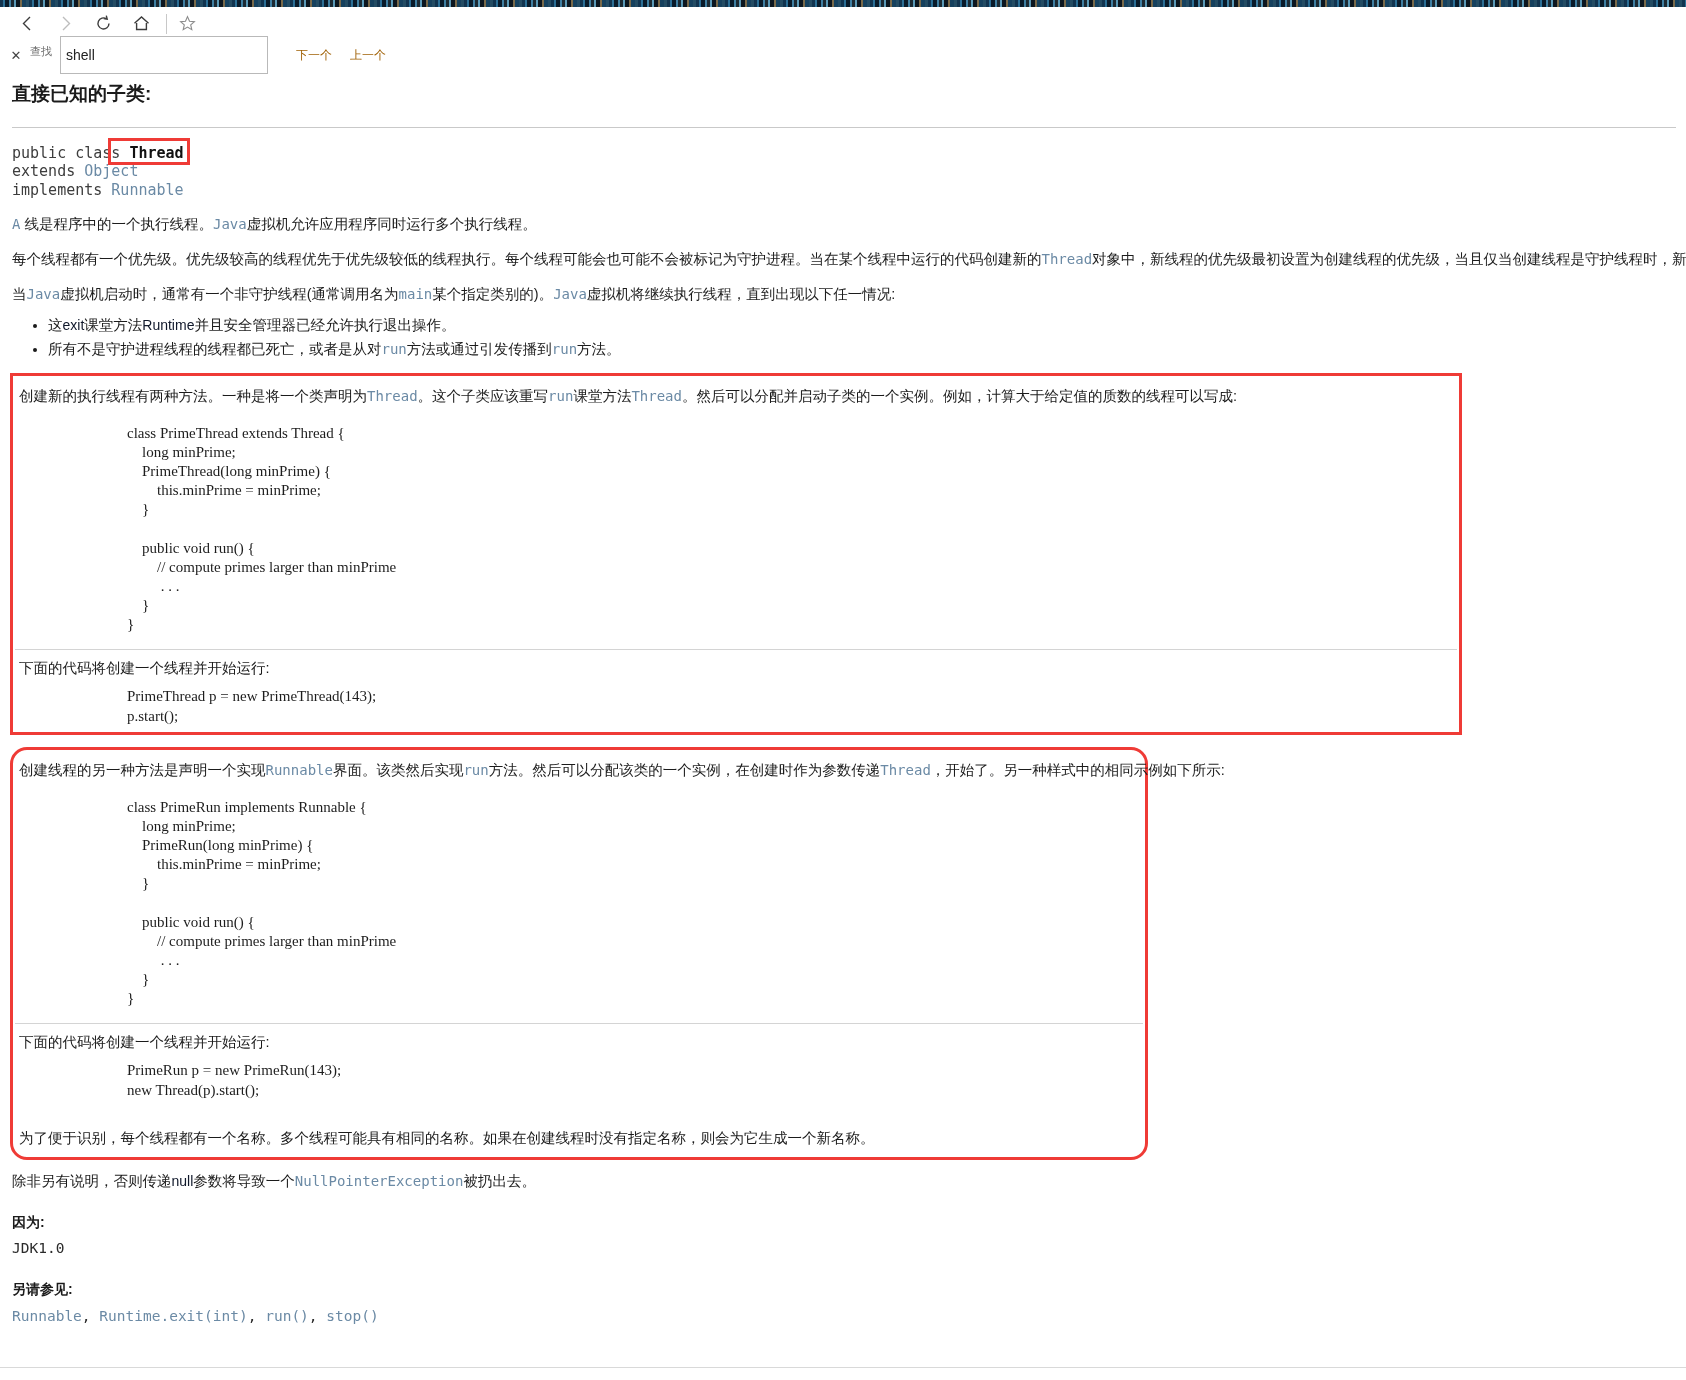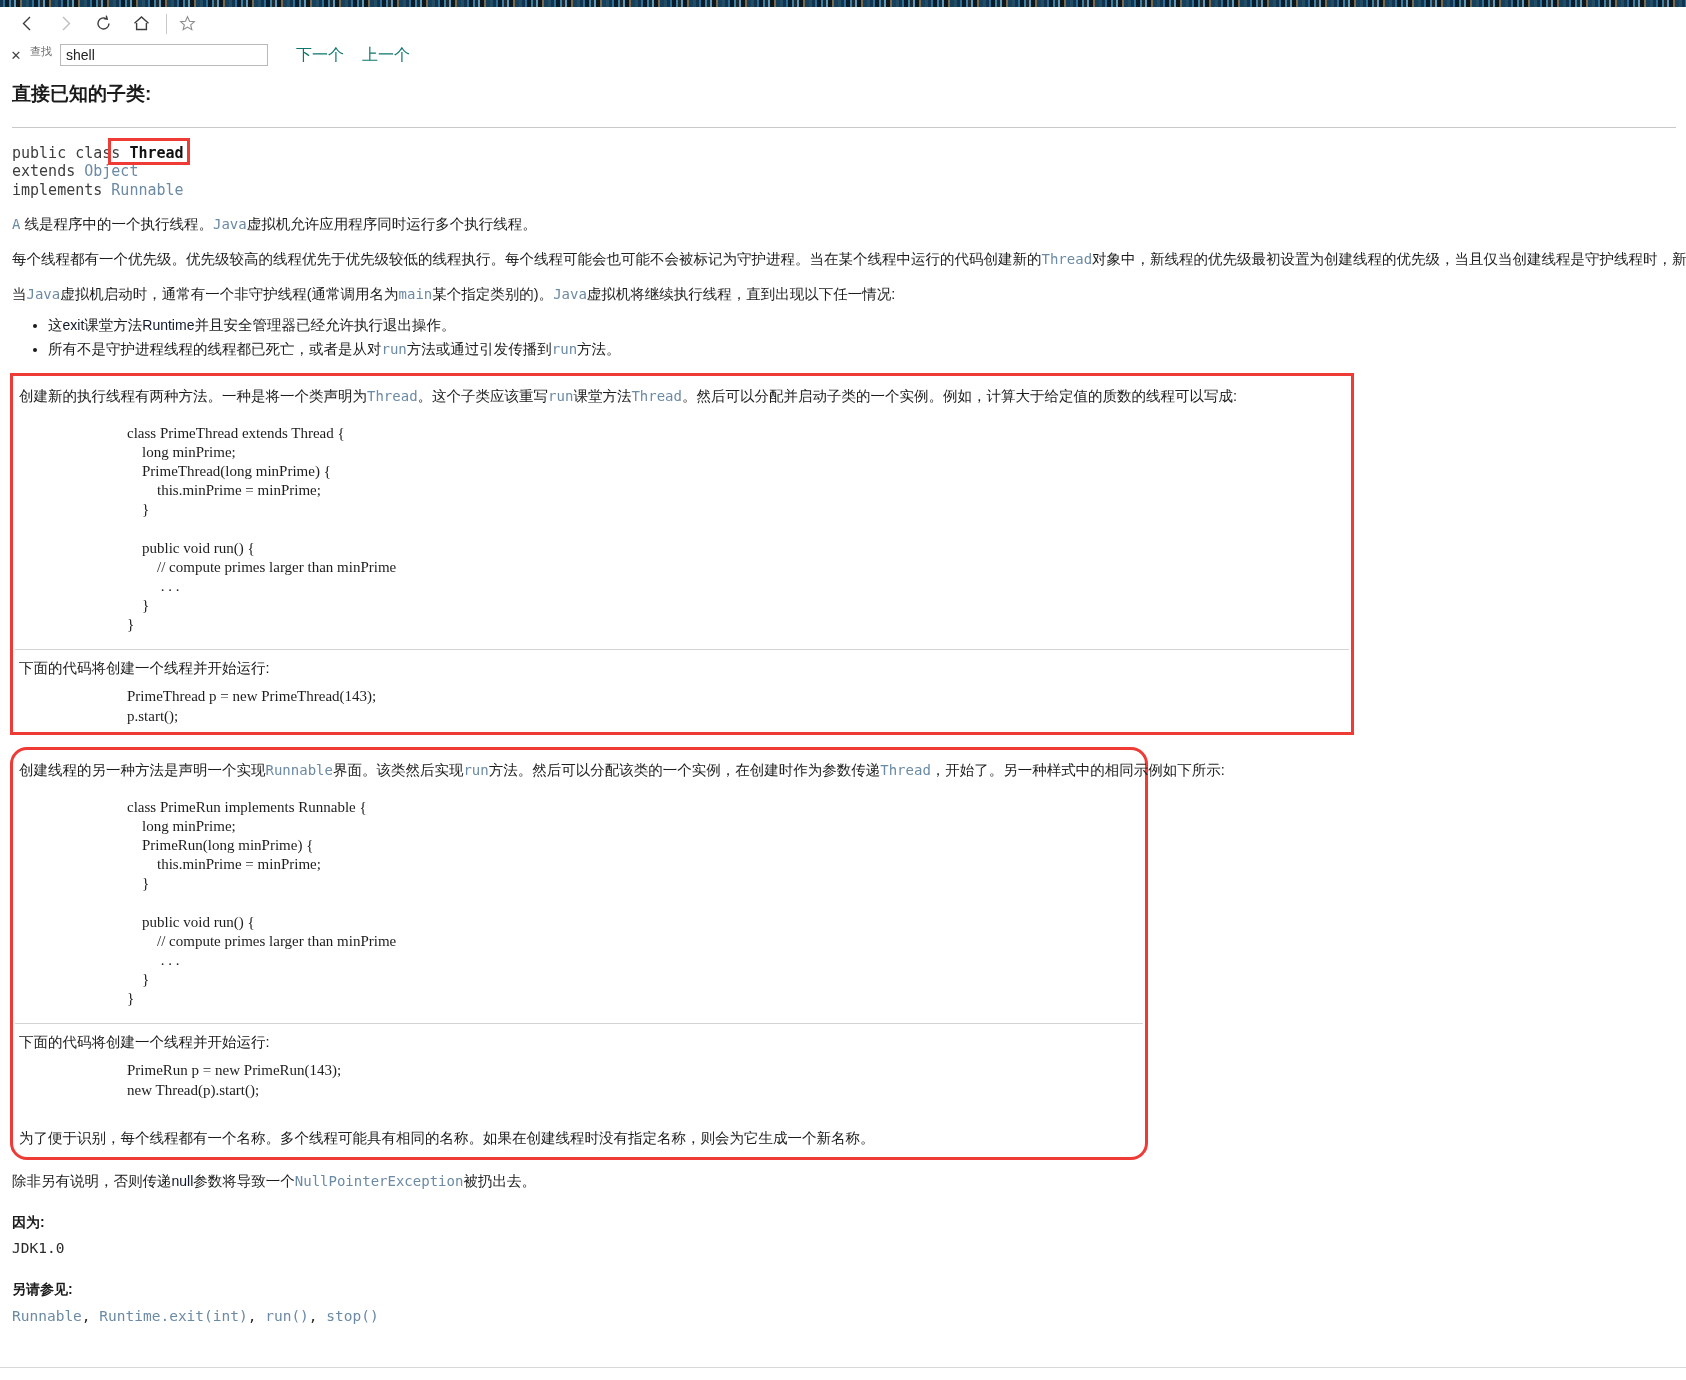--- a/index.html
+++ b/index.html
@@ -107,7 +107,7 @@
   }
   .find-input {
     width: 208px;
-    height: 22px;
+    height: 38px;
     border: 1px solid #b9b9b9;
     background: #fff;
     font-family: "Liberation Sans", sans-serif;

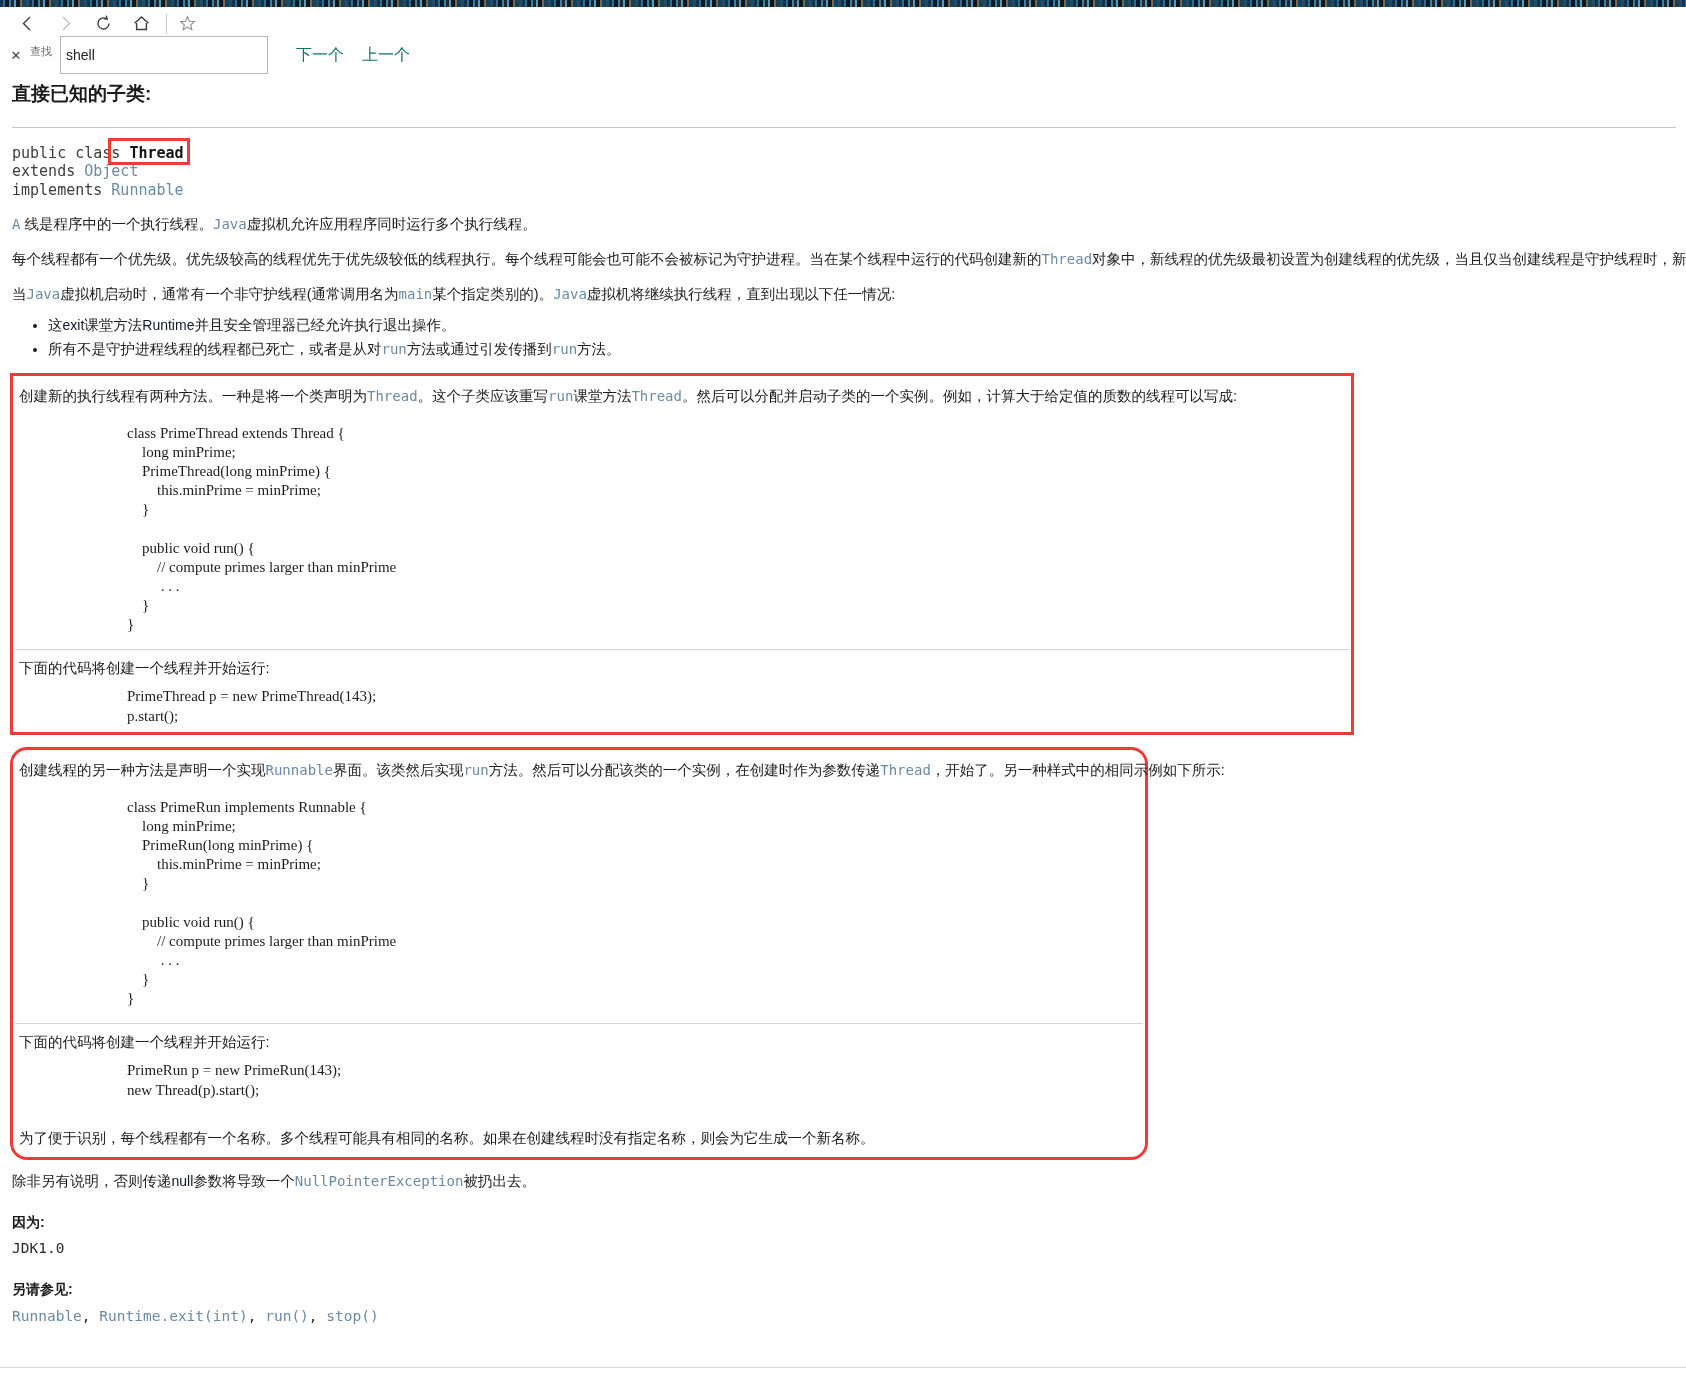--- a/index.html
+++ b/index.html
@@ -118,8 +118,8 @@
     outline: none;
   }
   .find-btn {
-    color: #0f766e;
-    font-size: 16px;
+    color: #a16207;
+    font-size: 12px;
     margin-left: 18px;
     flex: 0 0 auto;
   }

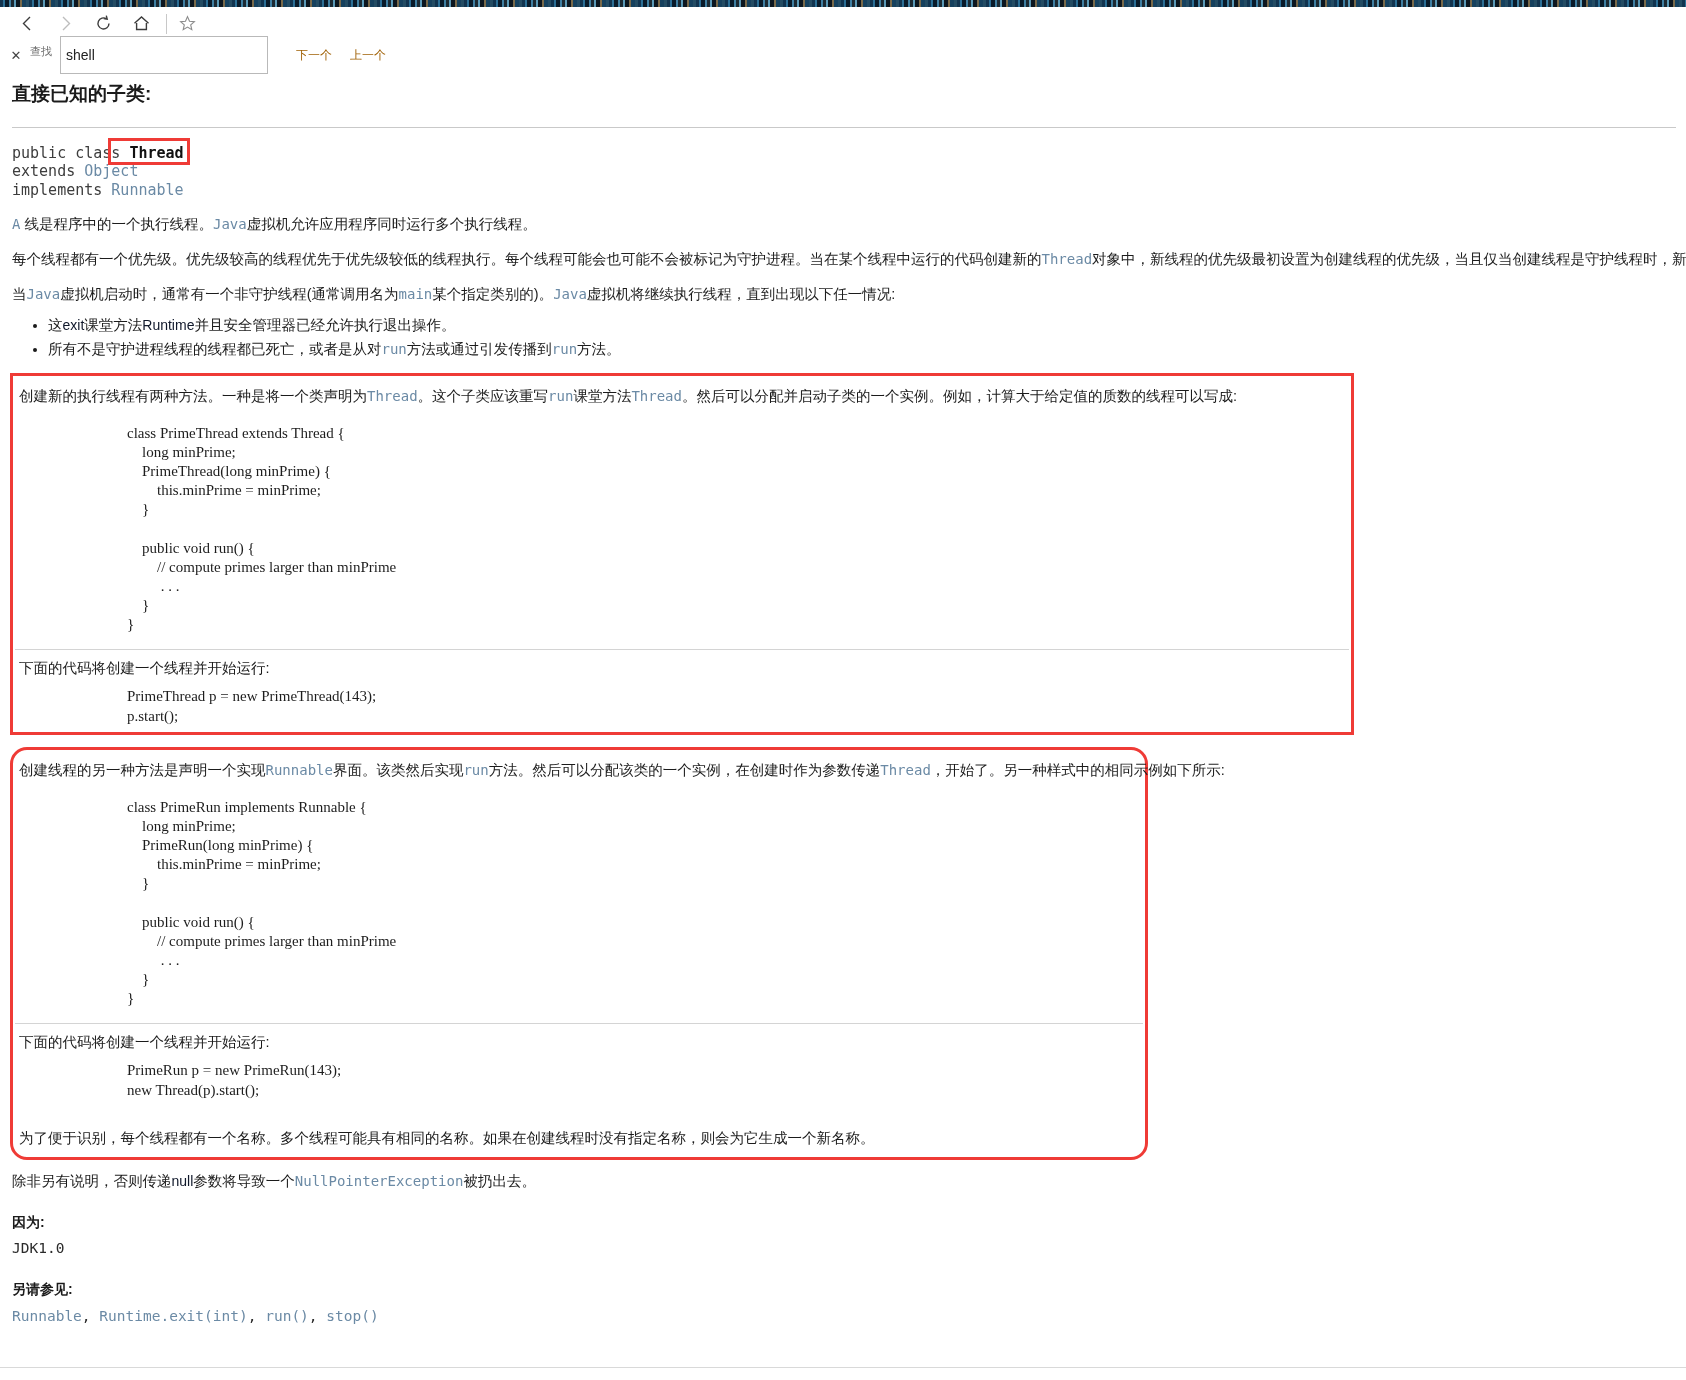--- a/index.html
+++ b/index.html
@@ -207,7 +207,7 @@
     box-sizing: border-box;
     position: relative;
   }
-  .redbox.b1 { margin: 13px 0 0 0; width: 1344px; }
+  .redbox.b1 { margin: 13px 0 0 0; width: 1452px; }
   .redbox.b2 { margin: 12px 0 0 0; width: 1138px; border-radius: 17px; }
   .redbox-inner { padding: 4px 2px 2px 2px; }
   .redbox .sep {

